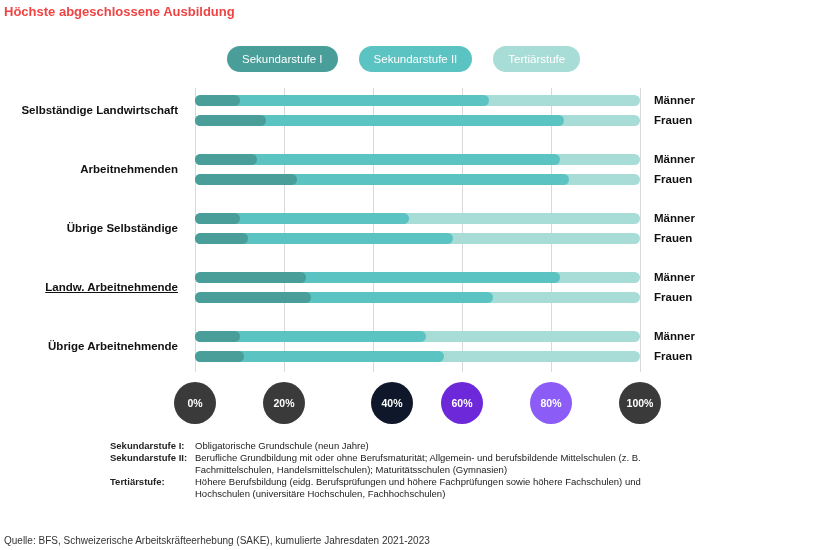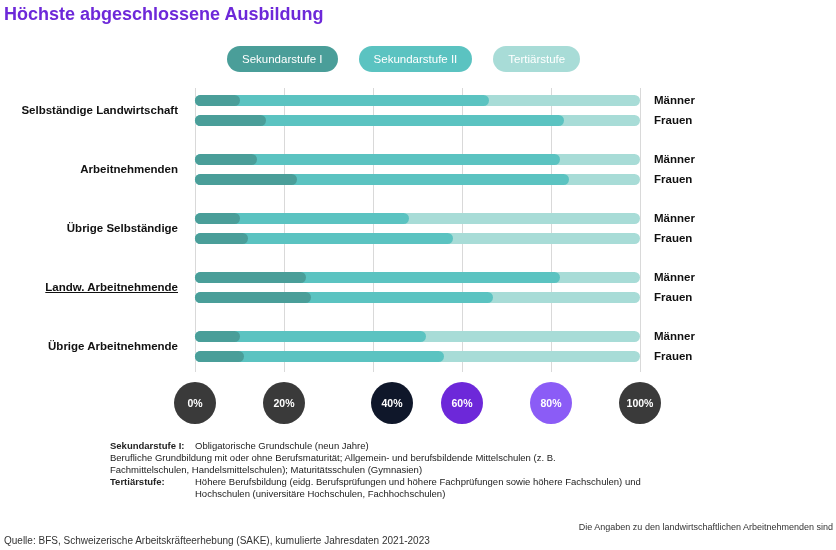--- a/index.html
+++ b/index.html
@@ -10,7 +10,7 @@
   }
   .title {
     position:absolute; left:4px; top:4px;
-    font-size:18px; font-weight:bold; color:#6d28d9;
+    font-size:13px; font-weight:bold; color:#ef4444;
   }
   .legend {
     position:absolute; left:227px; top:46px;

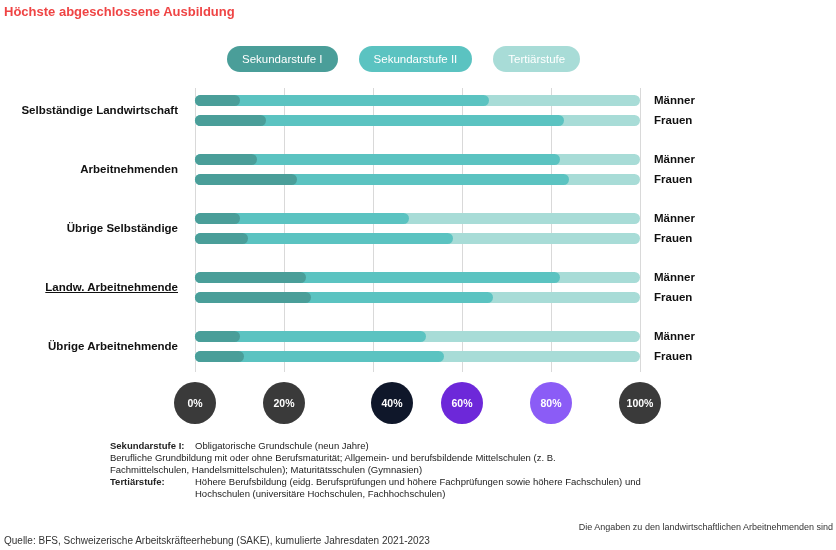--- a/index.html
+++ b/index.html
@@ -133,6 +133,7 @@
       <span class="footnote-def">Obligatorische Grundschule (neun Jahre)</span>
     </div>
     <div class="footnote-row">
+      <span class="footnote-term">Sekundarstufe II:</span>
       <span class="footnote-def">Berufliche Grundbildung mit oder ohne Berufsmaturität; Allgemein- und berufsbildende Mittelschulen (z. B. Fachmittelschulen, Handelsmittelschulen); Maturitätsschulen (Gymnasien)</span>
     </div>
     <div class="footnote-row">

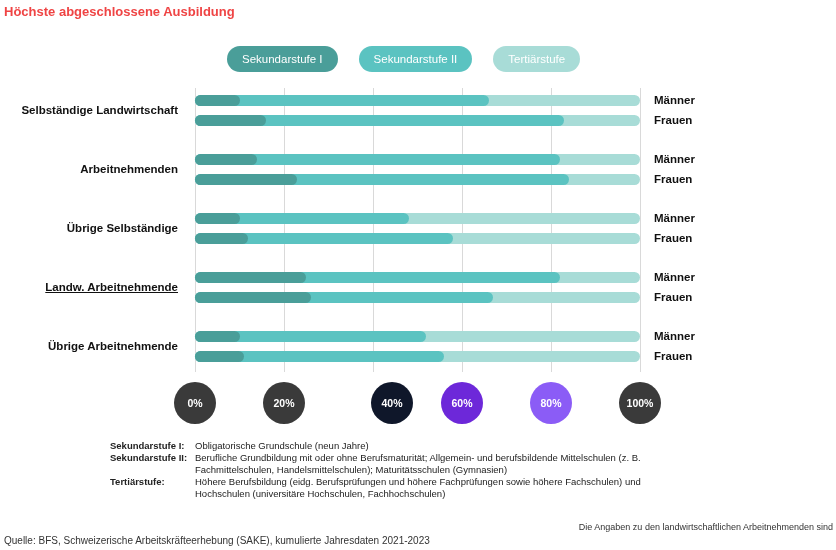--- a/index.html
+++ b/index.html
@@ -145,7 +145,6 @@
   <div class="source">Quelle: BFS, Schweizerische Arbeitskräfteerhebung (SAKE), kumulierte Jahresdaten 2021-2023</div>
 
   <div class="note">
-    <div>Die Angaben zu den landwirtschaftlichen Arbeitnehmenden sind</div>
   </div>
 
 </div>

